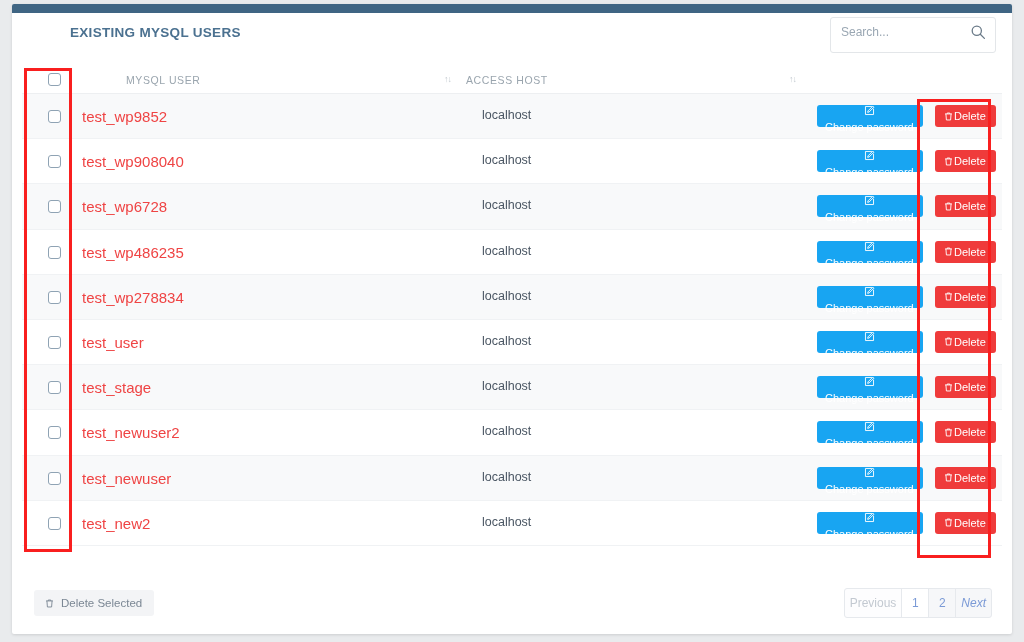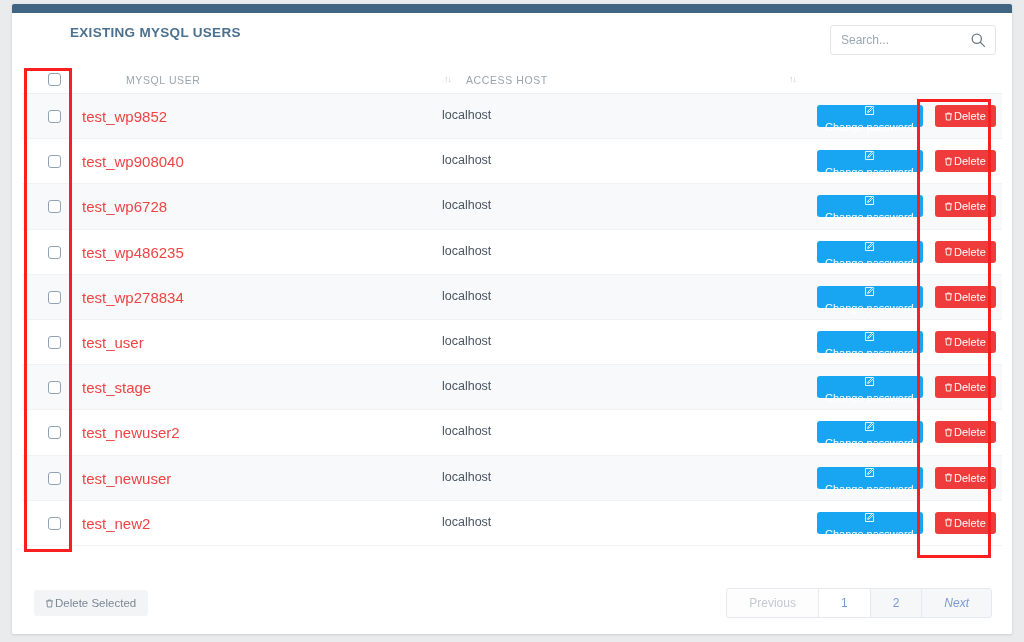--- a/index.html
+++ b/index.html
@@ -46,8 +46,8 @@
   }
   .search-wrap {
     position: absolute;
-    right: 16px; top: 12px;
-    width: 166px; height: 30px;
+    right: 16px; top: 4px;
+    width: 166px; height: 36px;
     border: 1px solid #e3e6e9;
     border-radius: 3px;
     background: #fff;

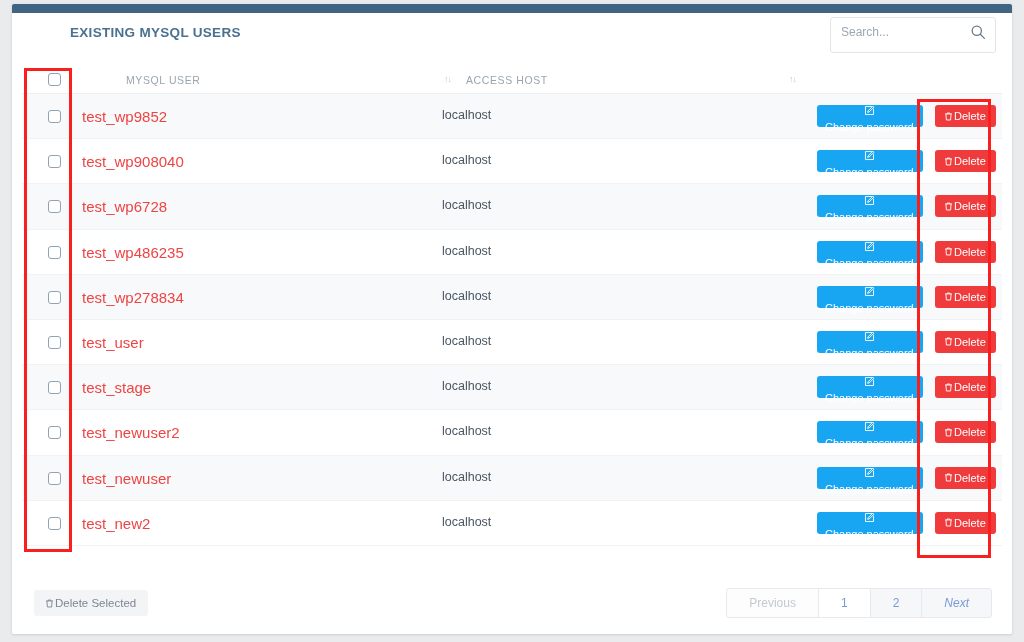--- a/index.html
+++ b/index.html
@@ -129,7 +129,7 @@
   }
   .cell-host {
     position: absolute;
-    left: 420px; top: 14px;
+    left: 460px; top: 14px;
     font-size: 12.5px;
     color: #4a5663;
     white-space: nowrap;

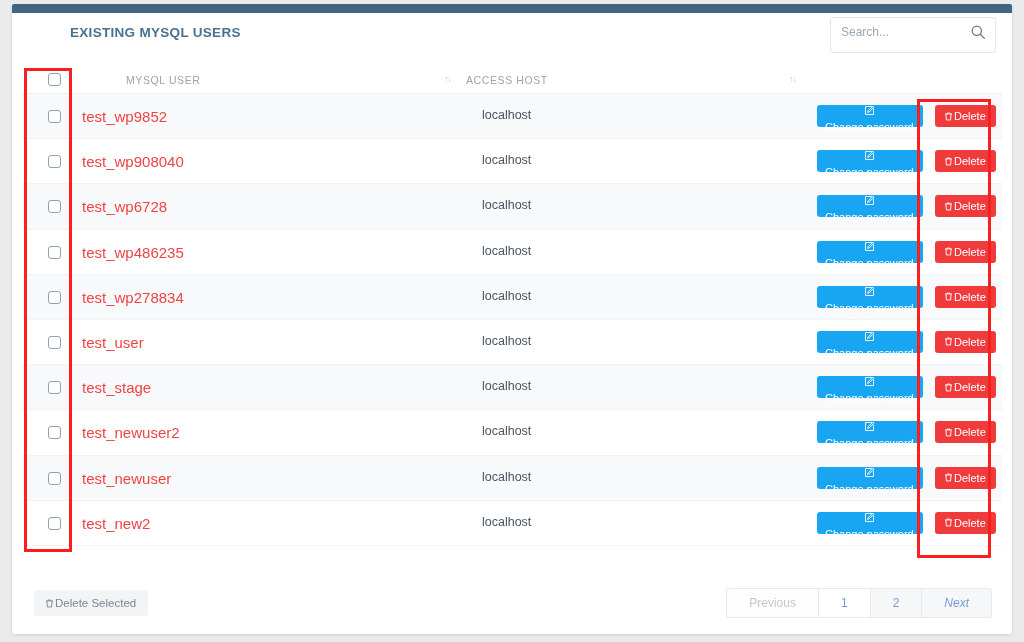--- a/index.html
+++ b/index.html
@@ -176,7 +176,7 @@
     left: 12px; top: 0;
     height: 26px;
     padding: 0 12px 0 10px;
-    display: flex; align-items: center; 
+    display: flex; align-items: center; gap: 6px;
     background: #f3f4f6;
     border: 0; border-radius: 3px;
     color: #7b8794;

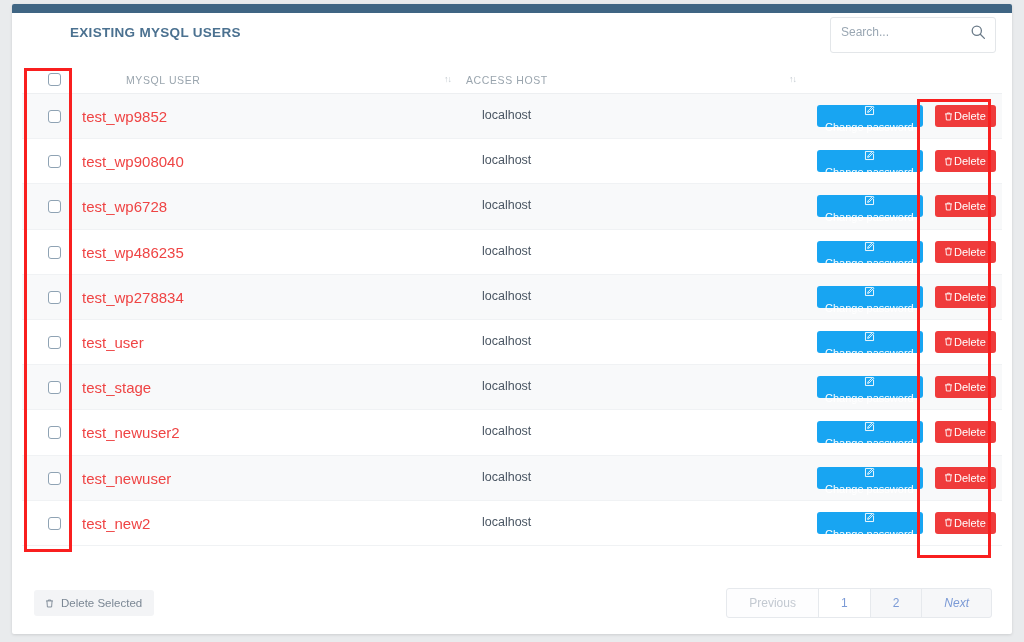--- a/index.html
+++ b/index.html
@@ -191,7 +191,7 @@
   }
   .pg {
     min-width: 28px; height: 30px;
-    padding: 0 22px;
+    padding: 0 5px;
     display: flex; align-items: center; justify-content: center;
     border: 1px solid #e6e9ed;
     margin-left: -1px;

